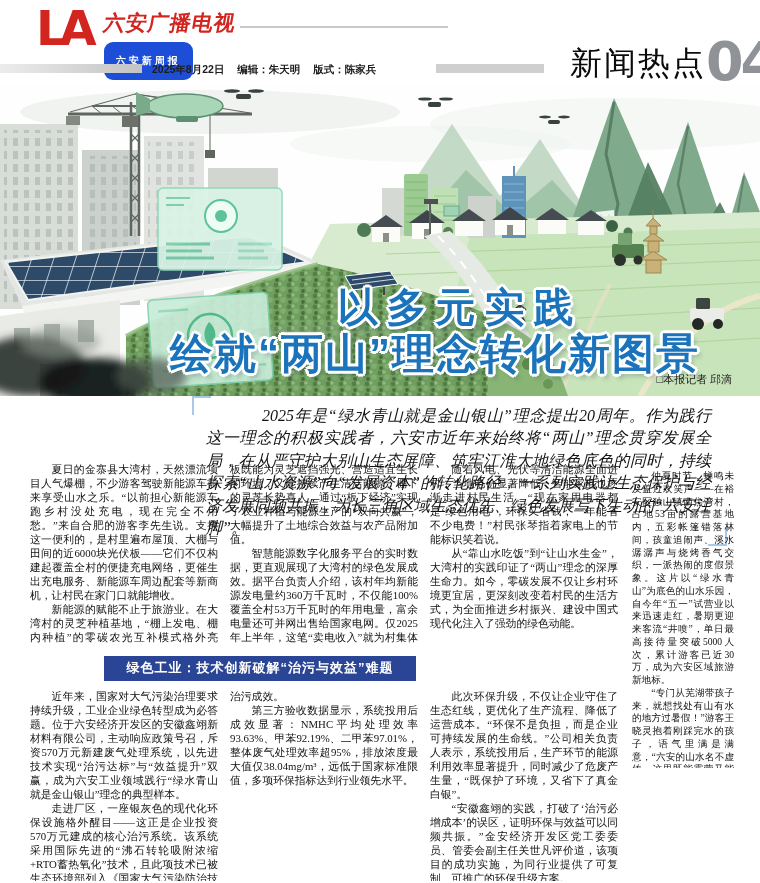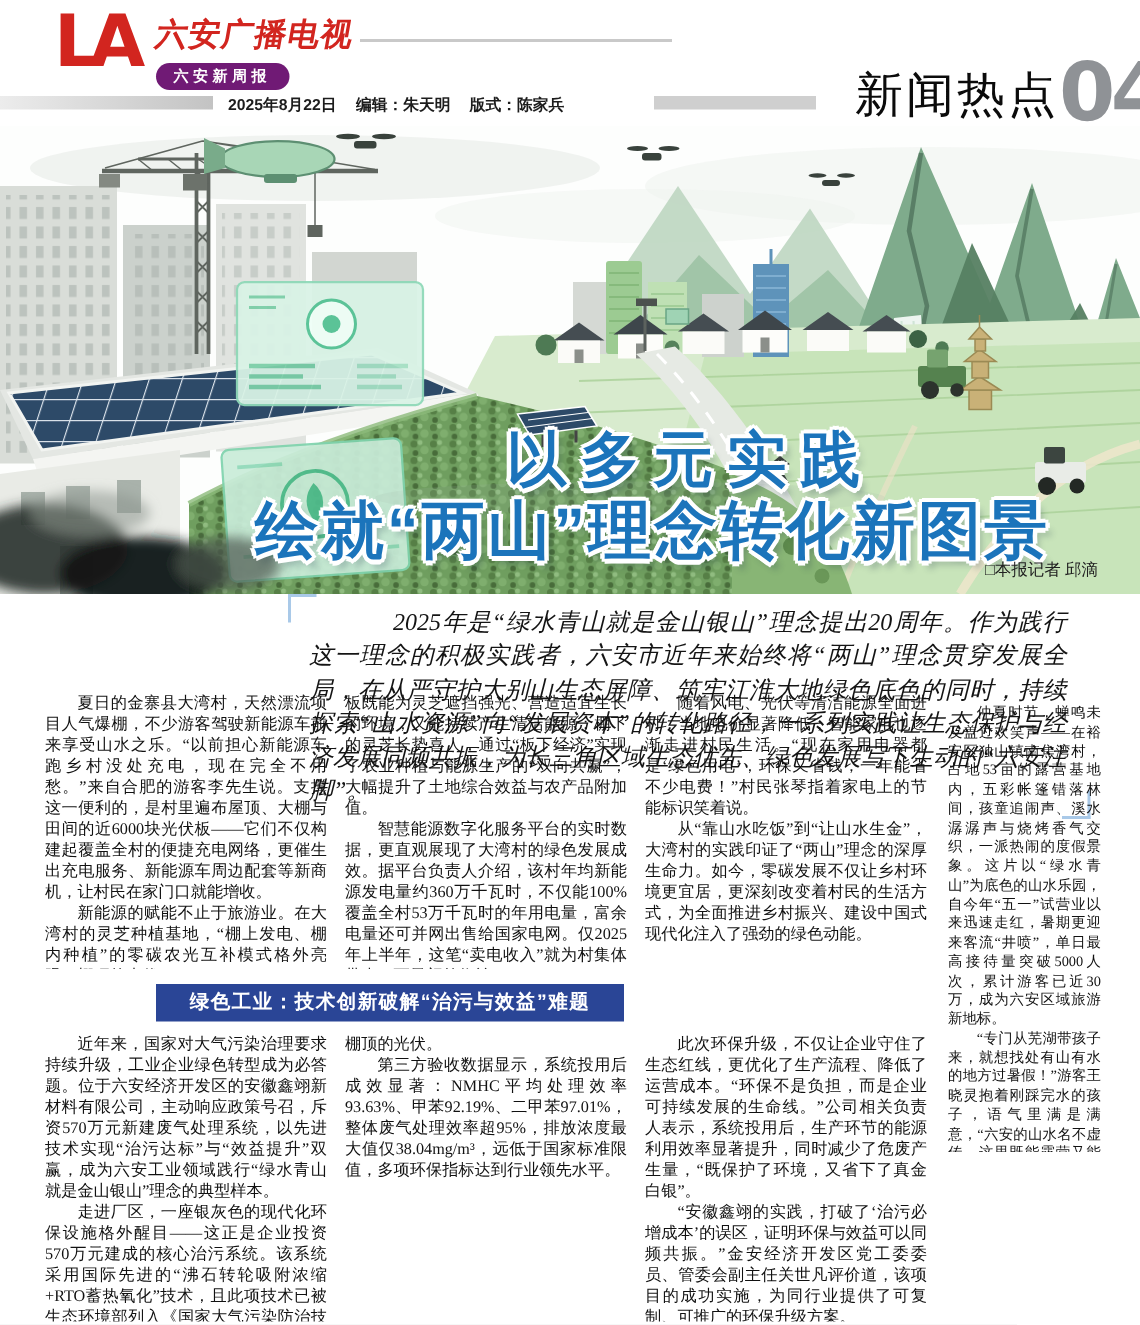--- a/index.html
+++ b/index.html
@@ -13,8 +13,8 @@
   .logo-right{margin-left:14px;padding-top:3px;}
   .logo-title{font-size:21px;font-weight:800;color:#d2251f;transform:skewX(-10deg);
               font-family:"Liberation Serif",serif;letter-spacing:1px;}
-  .logo-badge{margin-top:5px;background:#701a75;color:#fff;font-size:10px;font-weight:700;
-              padding:2px 12px;border-radius:9px;display:inline-block;letter-spacing:3px;}
+  .logo-badge{margin-top:5px;background:#1d4ed8;color:#fff;font-size:10px;font-weight:700;
+              padding:12px 12px;border-radius:9px;display:inline-block;letter-spacing:3px;}
   .logo-rule{position:absolute;left:240px;top:26px;width:208px;height:2px;background:#c9c9c9;}
   .date-row{position:absolute;top:52px;left:0;right:0;height:32px;}
   .bar{position:absolute;top:12px;height:9px;background:linear-gradient(90deg,#ececec,#c3c3c3);}

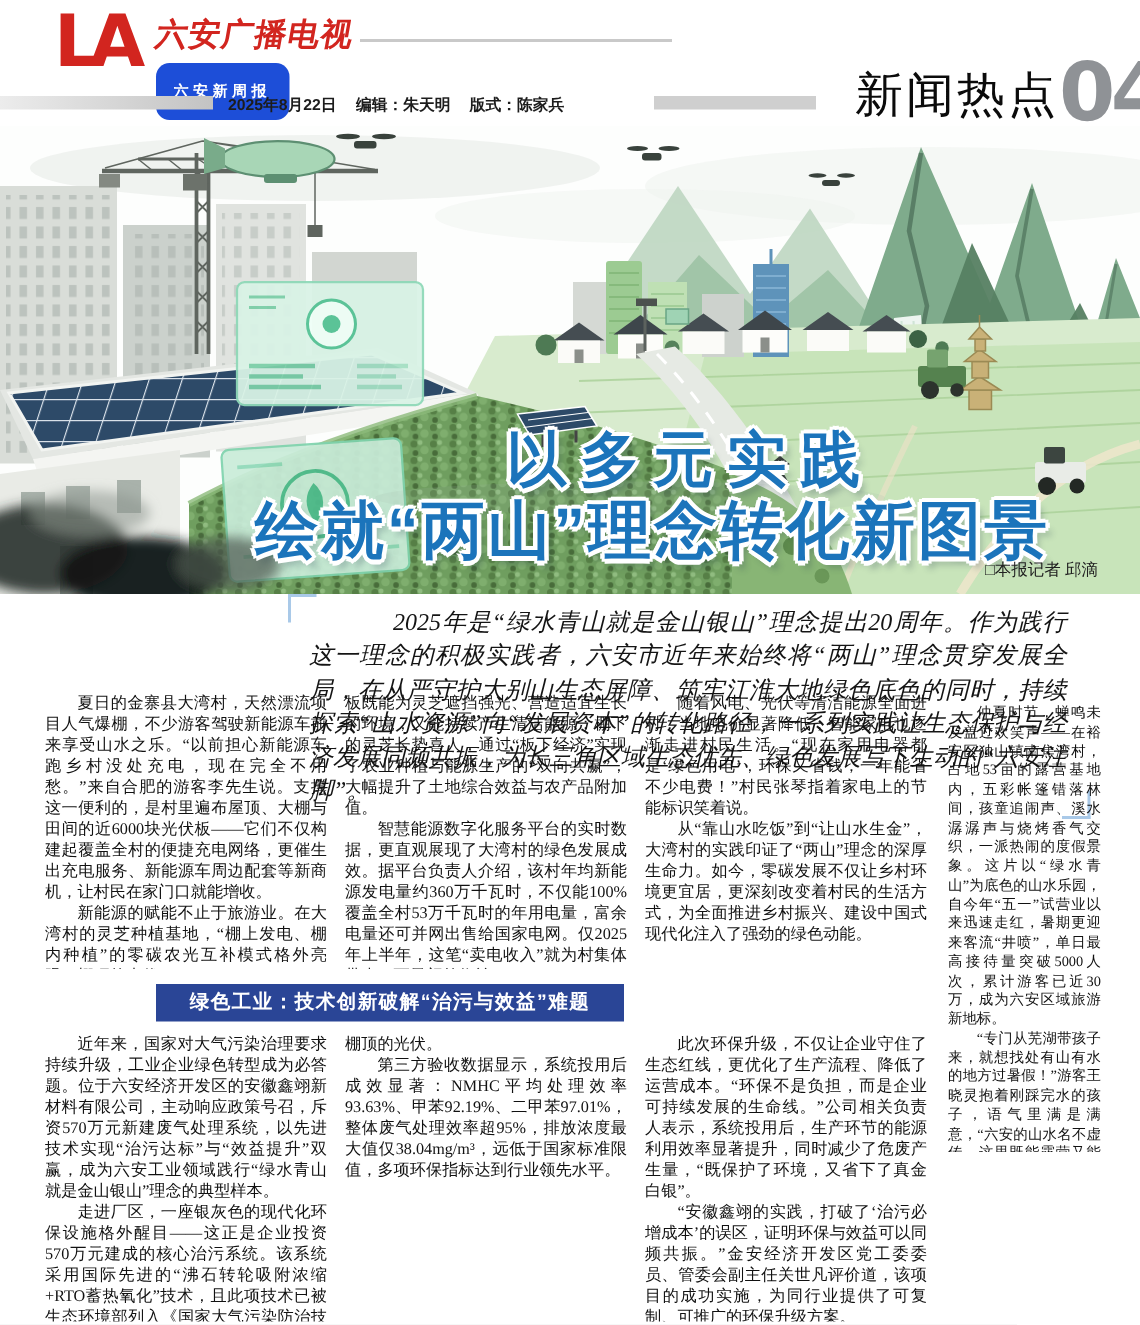--- a/index.html
+++ b/index.html
@@ -368,7 +368,7 @@
               <p>走进厂区，一座银灰色的现代化环保设施格外醒目——这正是企业投资570万元建成的核心治污系统。该系统采用国际先进的“沸石转轮吸附浓缩+RTO蓄热氧化”技术，且此项技术已被生态环境部列入《国家大气污染防治技术目录》，从技术源头保障</p>
             </div>
           <div class="col">
-              <p class="cont">棚顶的光伏。</p>
+              <p class="cont">治污成效。</p>
               <p>第三方验收数据显示，系统投用后成效显著：NMHC平均处理效率93.63%、甲苯92.19%、二甲苯97.01%，整体废气处理效率超95%，排放浓度最大值仅38.04mg/m³，远低于国家标准限值，多项环保指标达到行业领先水平。</p>
             </div>
           <div class="col">

